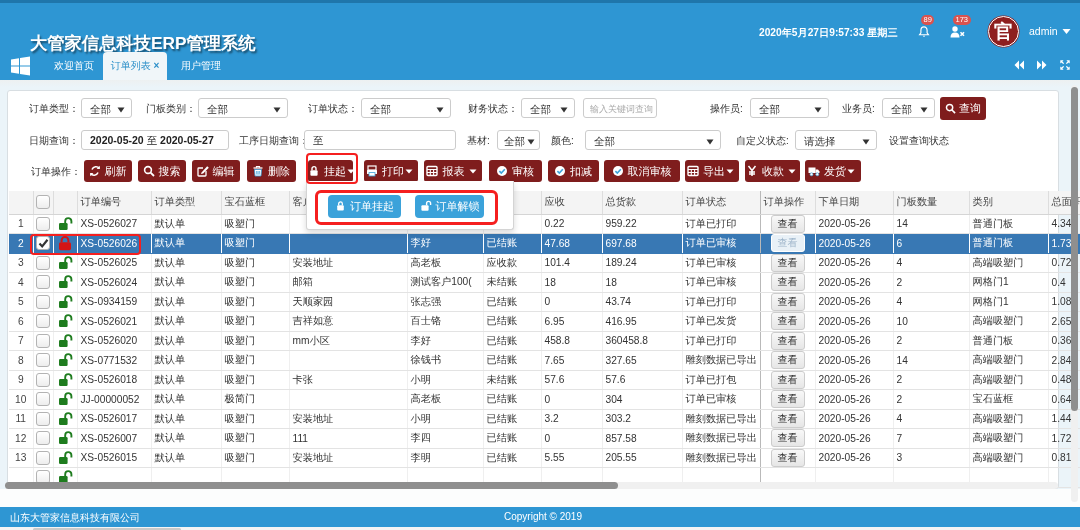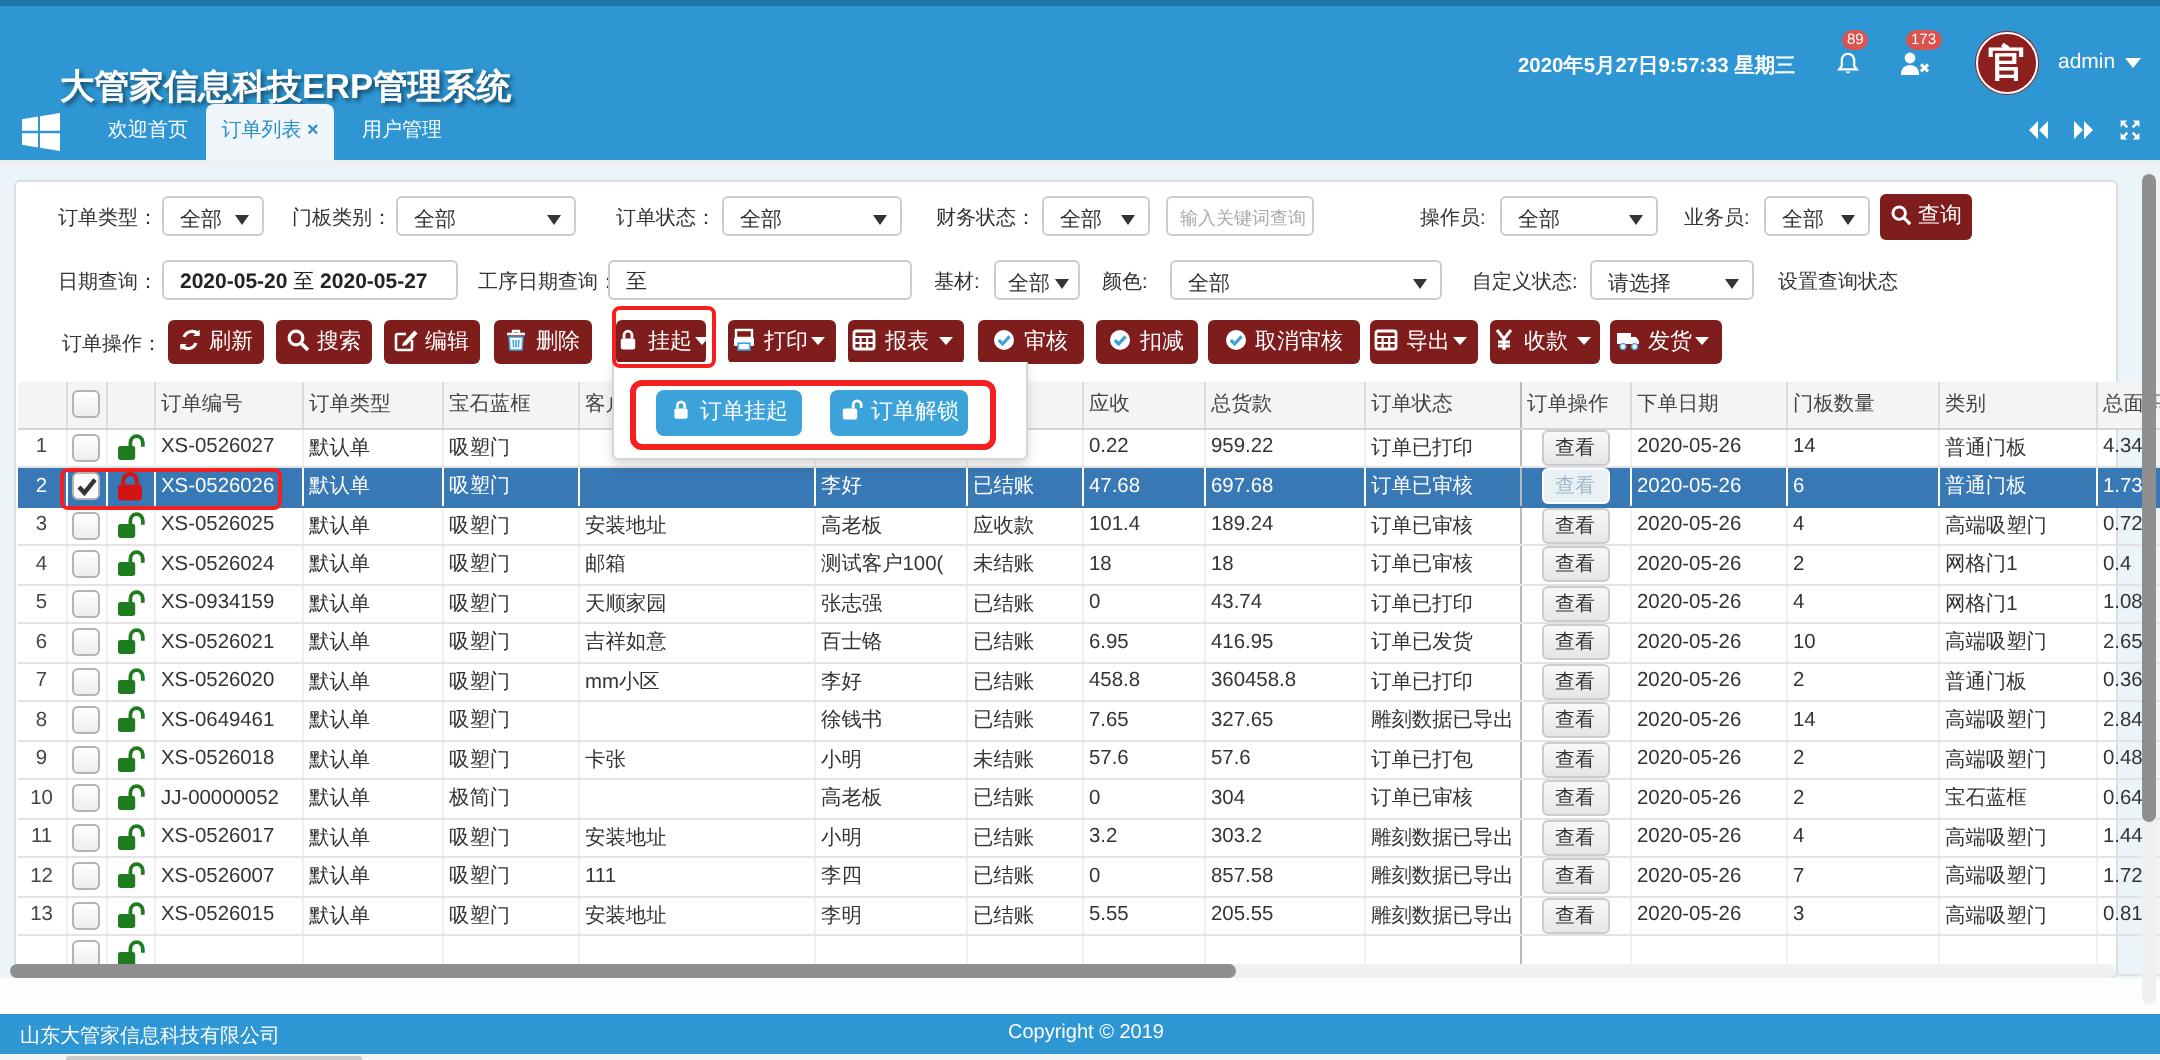--- a/index.html
+++ b/index.html
@@ -485,7 +485,7 @@
                     <rect x="1" y="6" width="8.6" height="7" rx="1.2" fill="#1e7c1e"></rect>
                     <path d="M7.2 6 L7.2 4.2 A3.1 3.1 0 0 1 13.4 4.2 L13.4 6.4" fill="none" stroke="#1e7c1e" stroke-width="1.9"></path>
                   </svg></td>
-                <td>XS-0649461</td>
+                <td>XS-0771532</td>
                 <td>默认单</td>
                 <td>吸塑门</td>
                 <td></td>

